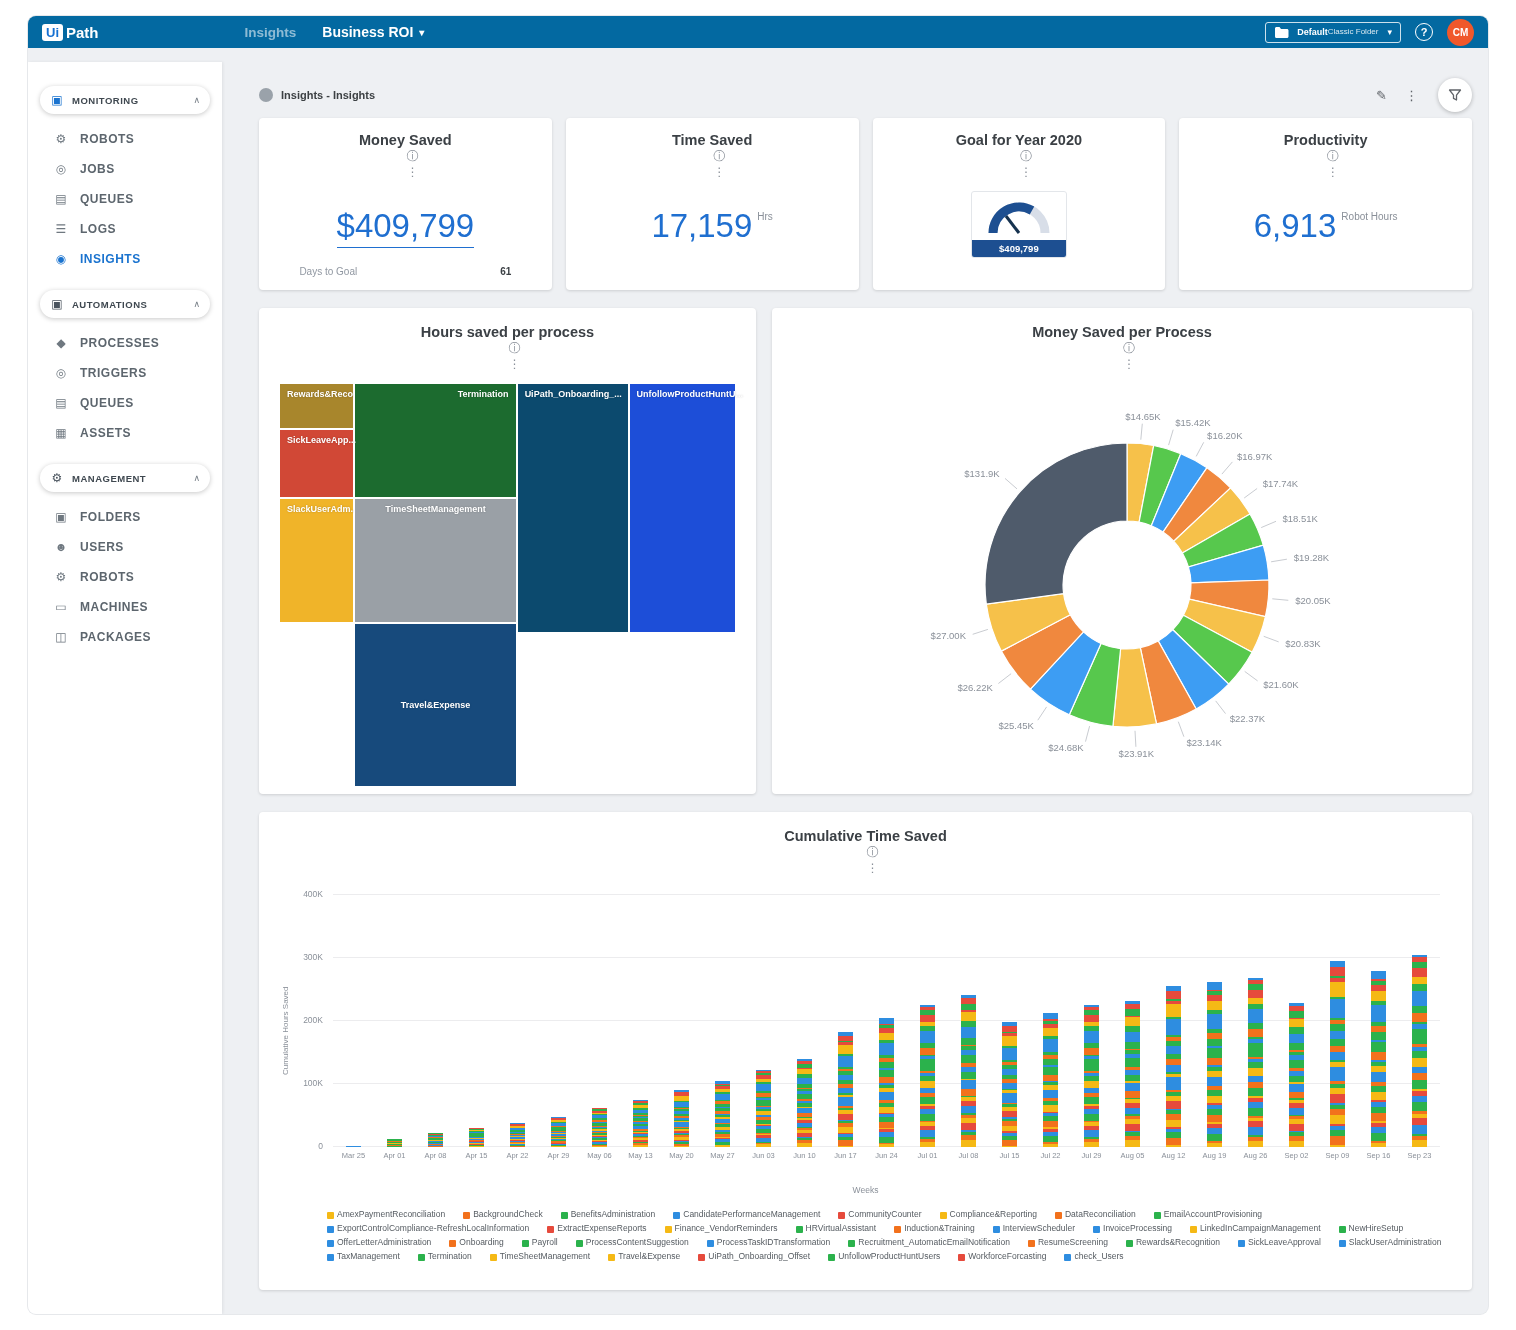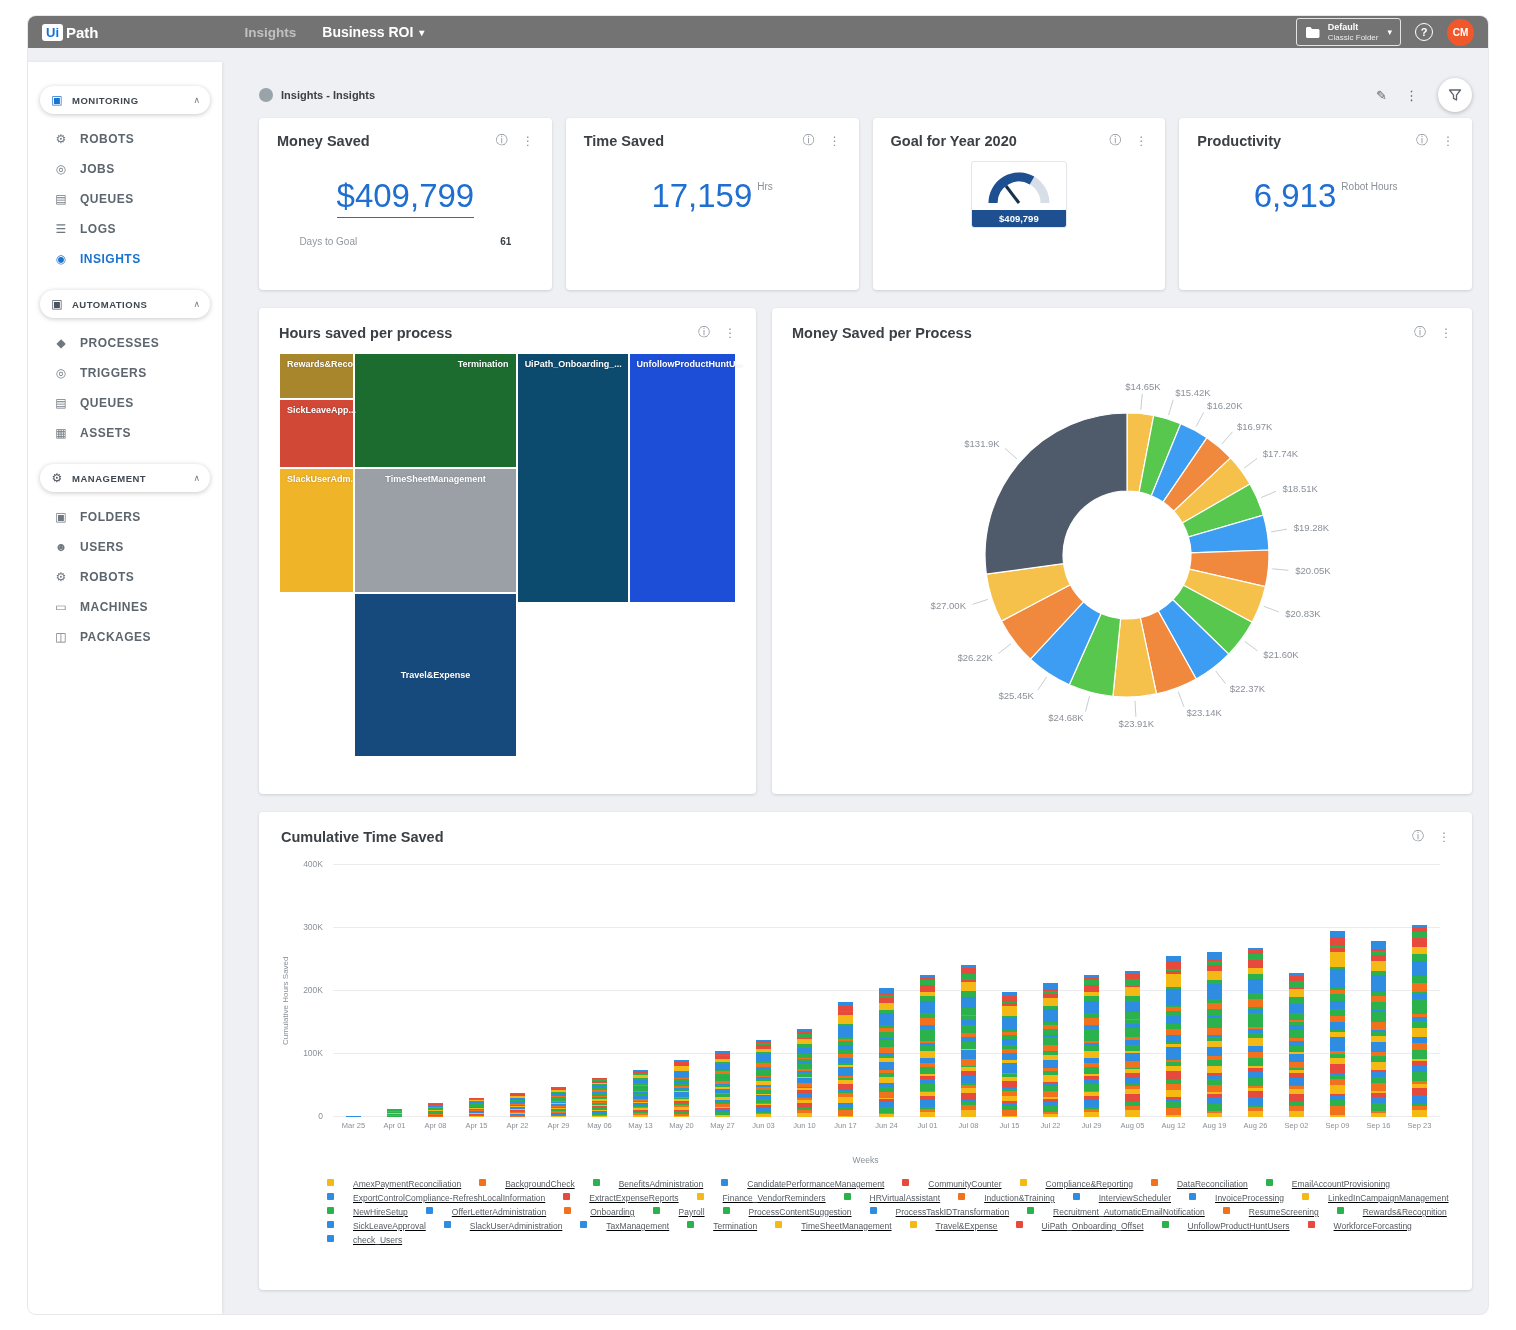--- a/index.html
+++ b/index.html
@@ -11,7 +11,7 @@
          box-shadow:0 0 0 1px #e6e8eb; }
 
   
-  .topbar { position:absolute; left:0; top:0; right:0; height:30px; background:#737373;
+  .topbar { position:absolute; left:0; top:0; right:0; height:30px; background:#0369a1;
             display:flex; align-items:center; padding:16px 14px; color:#fff; }
   .logo { display:flex; align-items:center; gap:3px; }
   .logo-ui { background:#fff; color:#1570d2; font-weight:bold; font-size:13px;

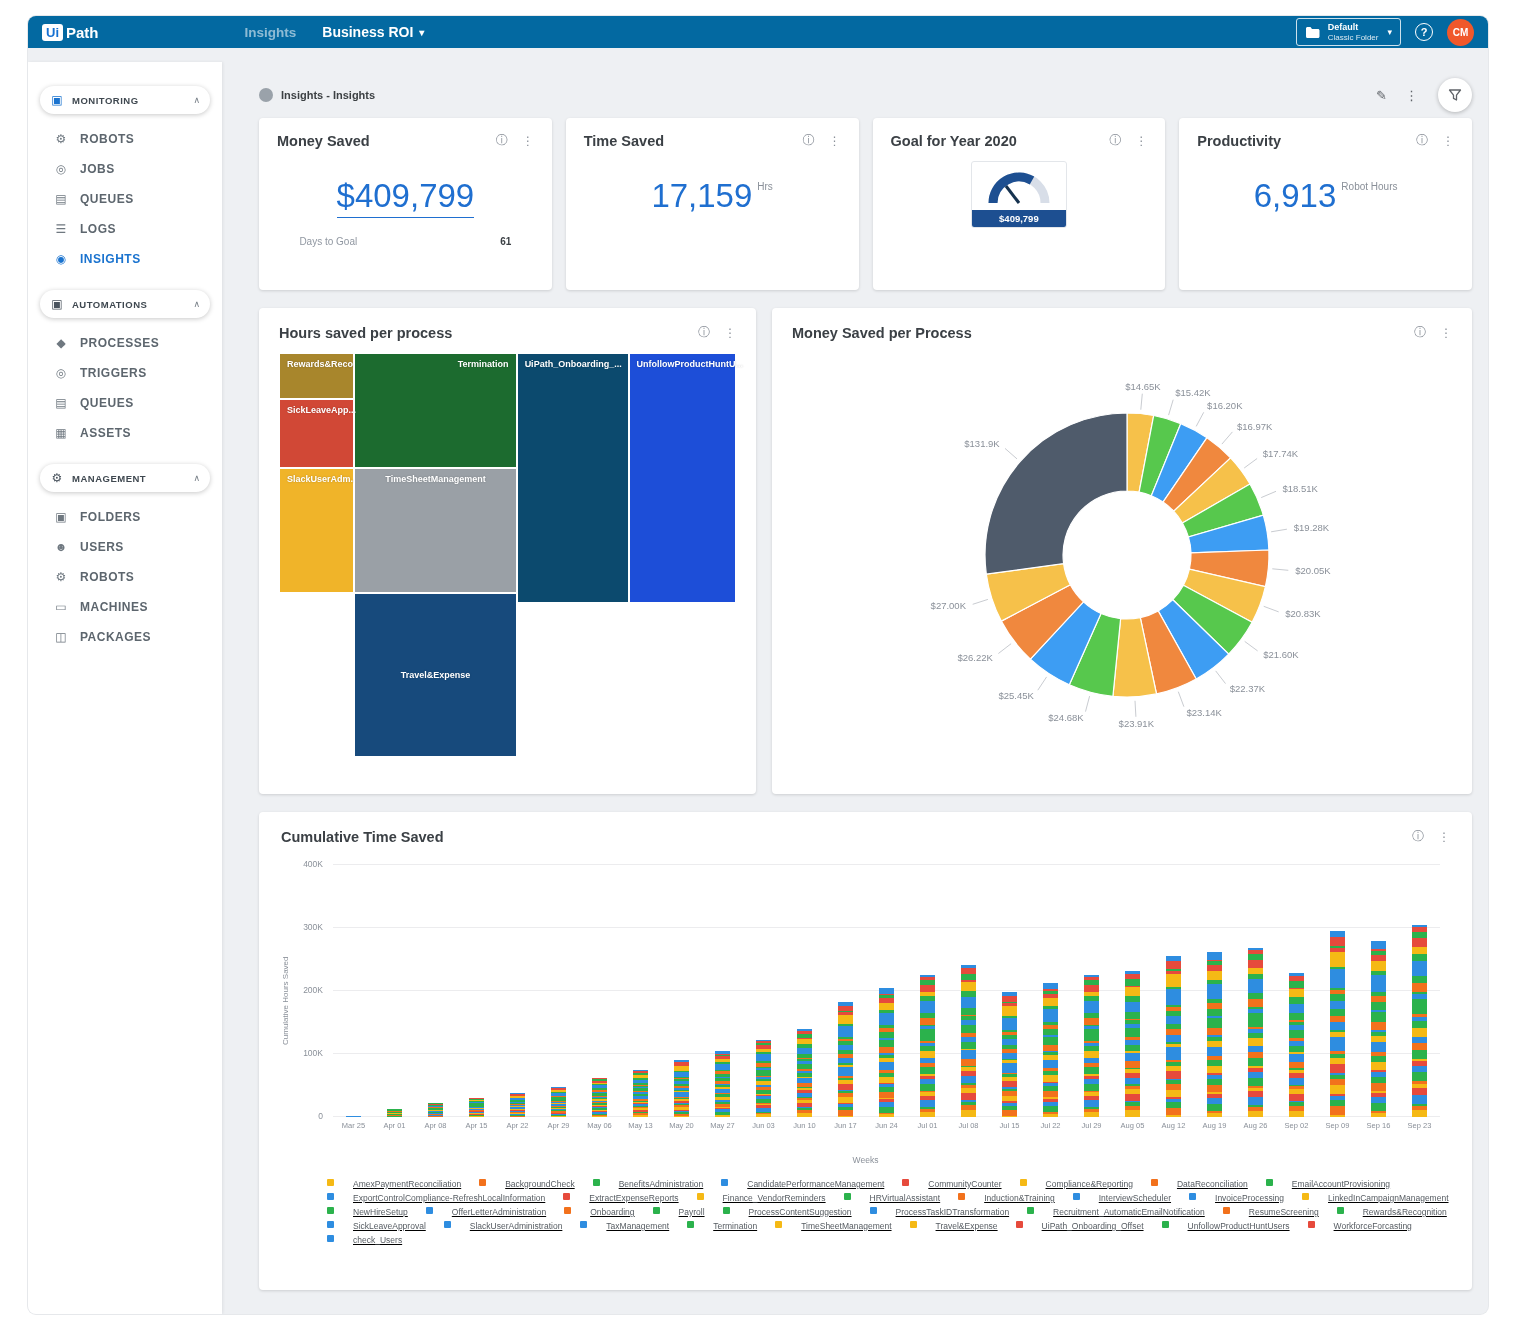--- a/index.html
+++ b/index.html
@@ -24,7 +24,7 @@
   .topbar-spacer { flex:1; }
   .folder-chip { display:flex; align-items:center; gap:7px; border:1px solid rgba(255,255,255,.8);
                  border-radius:3px; padding:3px 8px; margin-right:14px; }
-  .folder-lines { display:flex; flex-direction:column; line-height:1.15;justify-content:center; }
+  .folder-lines { display:flex; flex-direction:row; line-height:1.15;justify-content:center; }
   .folder-l1 { font-size:9px; font-weight:bold; }
   .folder-l2 { font-size:8px; opacity:.85; }
   .chip-caret { font-size:9px; margin-left:2px; }

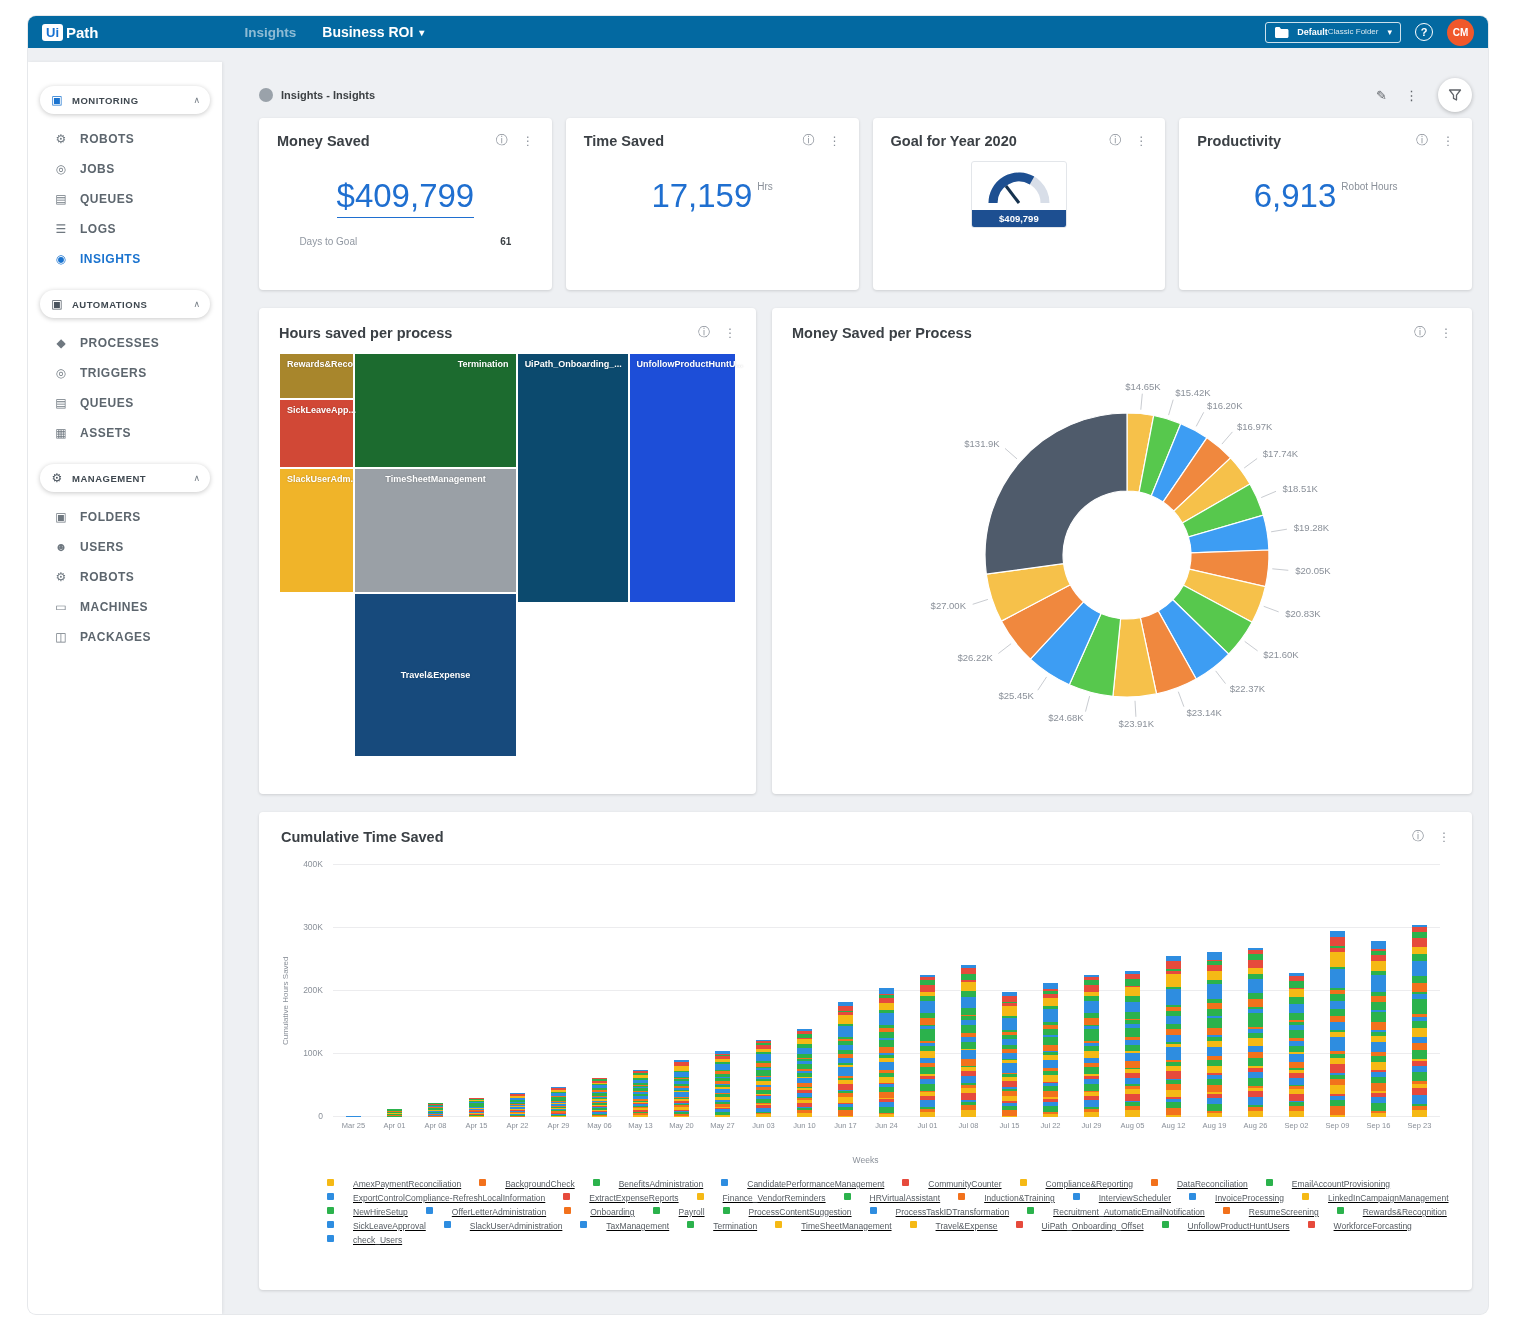--- a/index.html
+++ b/index.html
@@ -62,7 +62,7 @@
                 justify-content:center; cursor:pointer; }
 
   .card { background:#fff; border-radius:4px; box-shadow:0 1px 3px rgba(0,0,0,.14); }
-  .card-head { display:flex; align-items:center; }
+  .card-head { display:flex; align-items:center;flex-direction:column; }
   .card-title { font-size:14.5px; font-weight:bold; color:#3b4045; flex:1; }
   .card-ic { font-size:12px; color:#8a9099; margin-left:14px; cursor:pointer; }
 

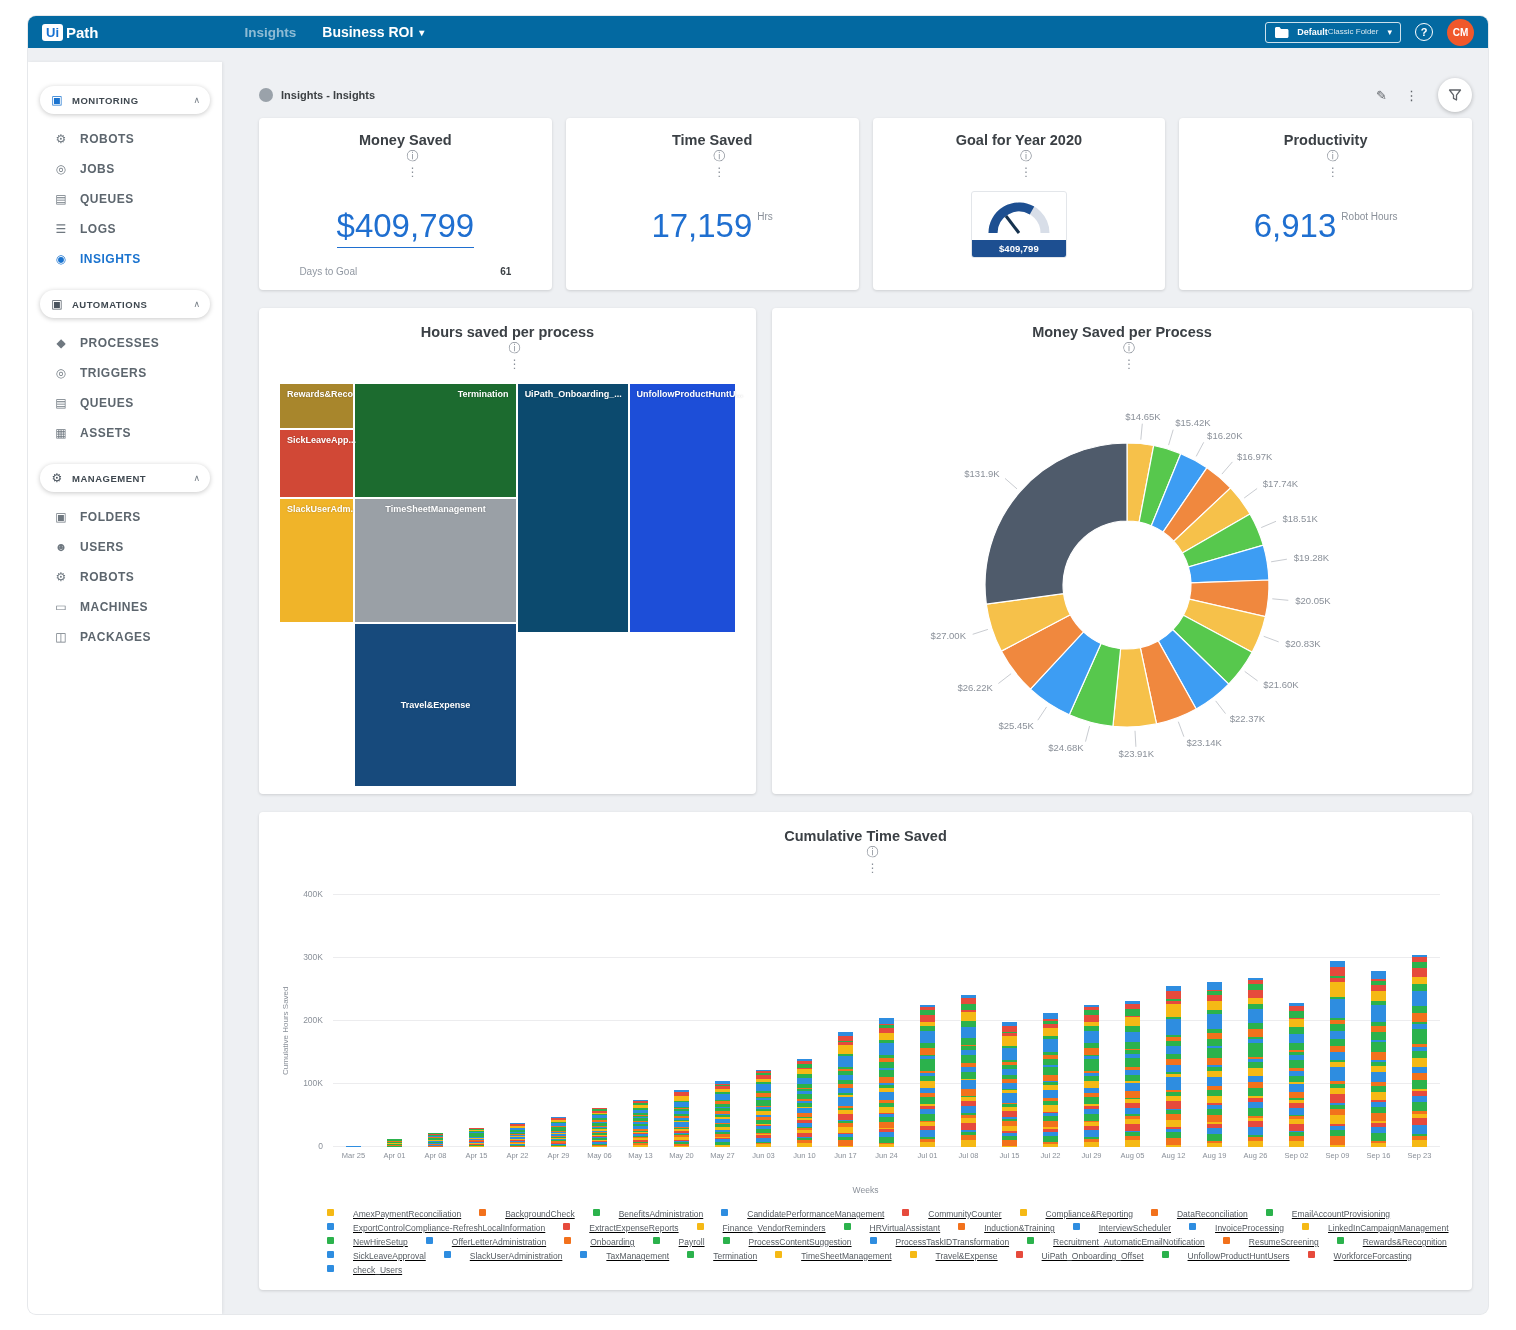--- a/index.html
+++ b/index.html
@@ -115,7 +115,7 @@
   .xlab { flex:1; text-align:center; font-size:7.5px; color:#8a9099; white-space:nowrap; }
   .weeks-label { text-align:center; font-size:8.5px; color:#8a9099; margin-top:4px; }
   .cum-legend { display:flex; flex-wrap:wrap; column-gap:18px; row-gap:4px; margin:14px 0 0 46px; }
-  .legend-item { display:flex; align-items:flex-start; gap:19px; cursor:pointer;text-decoration:underline; }
+  .legend-item { display:flex; align-items:flex-end; gap:3px; cursor:pointer; }
   .legend-swatch { width:7px; height:7px; border-radius:1px; display:inline-block; }
   .legend-name { font-size:8.5px; color:#555b61; }
 </style>

